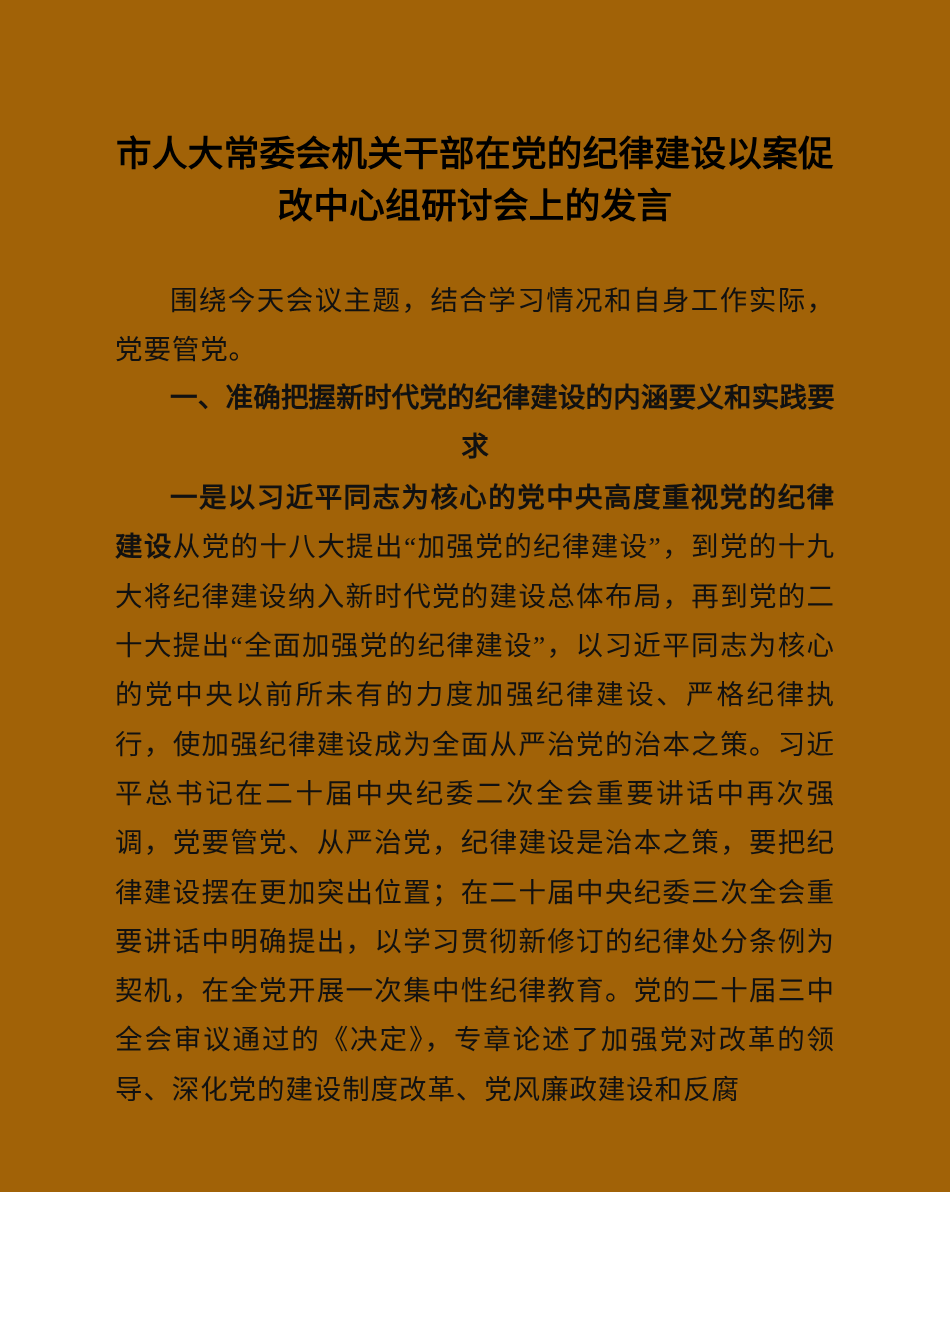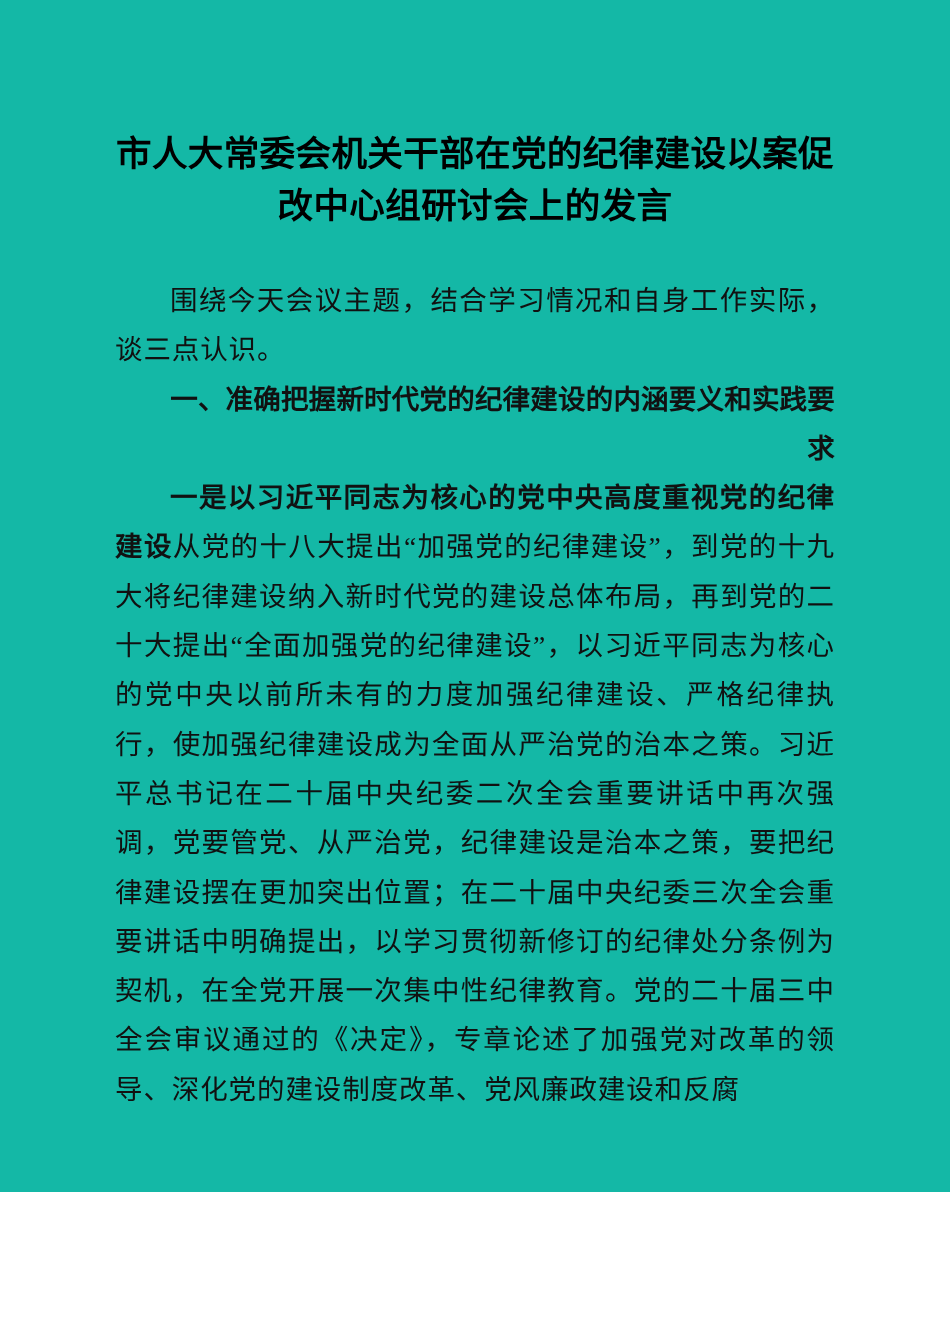--- a/index.html
+++ b/index.html
@@ -22,7 +22,7 @@
     position: relative;
     width: 950px;
     height: 1344px;
-    background: #14b8a6;
+    background: #a16207;
     box-sizing: border-box;
     padding: 0 115px;
   }

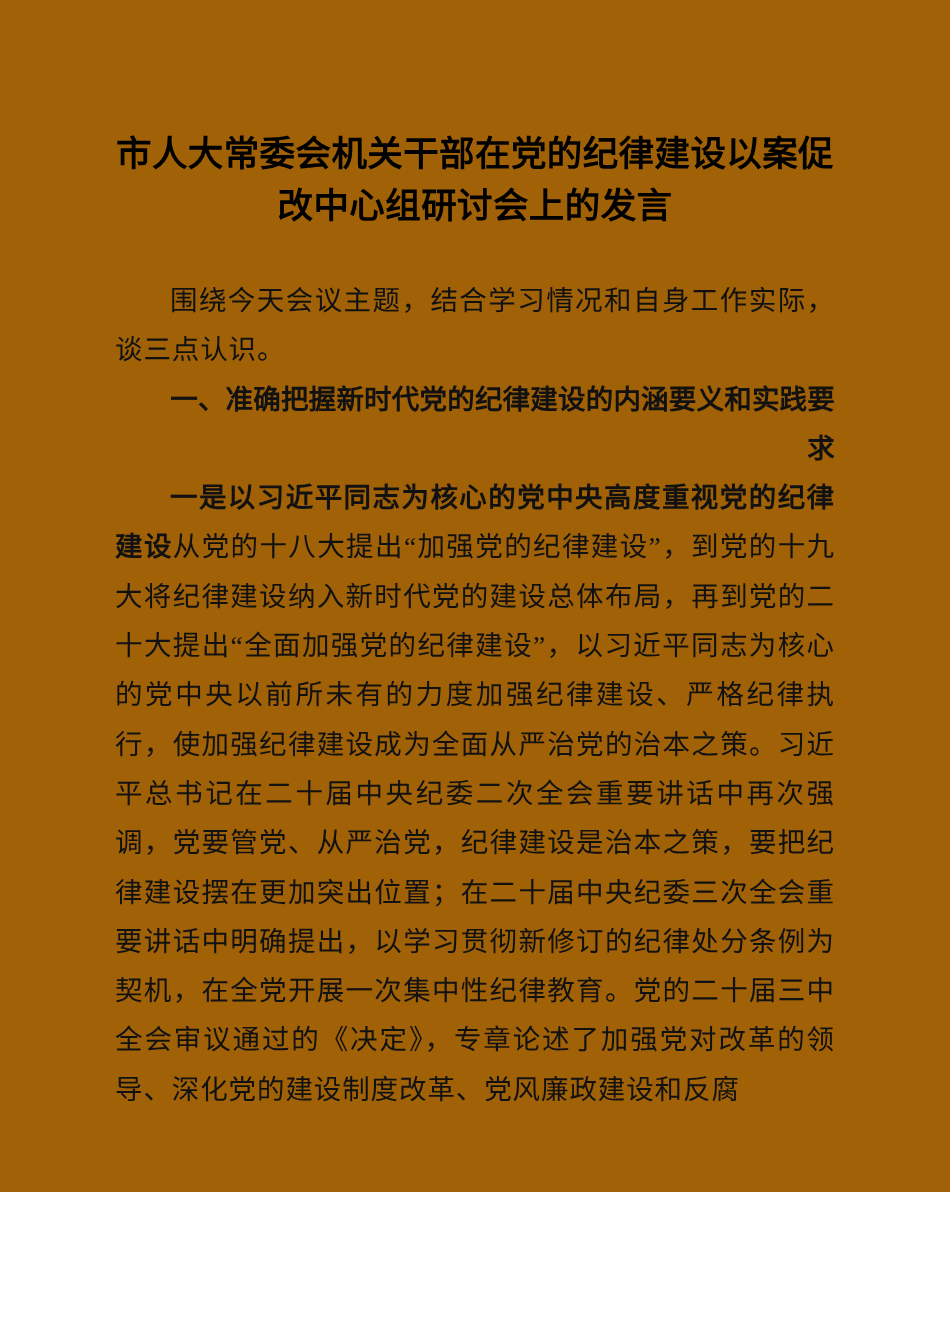--- a/index.html
+++ b/index.html
@@ -90,7 +90,7 @@
 
   <div class="body-block">
 
-    <p class="para">围绕今天会议主题，结合学习情况和自身工作实际，谈三点认识。</p>
+    <p class="para">围绕今天会议主题，结合学习情况和自身工作实际，党要管党。</p>
 
     <p class="para heading">一、准确把握新时代党的纪律建设的内涵要义和实践要求</p>
 

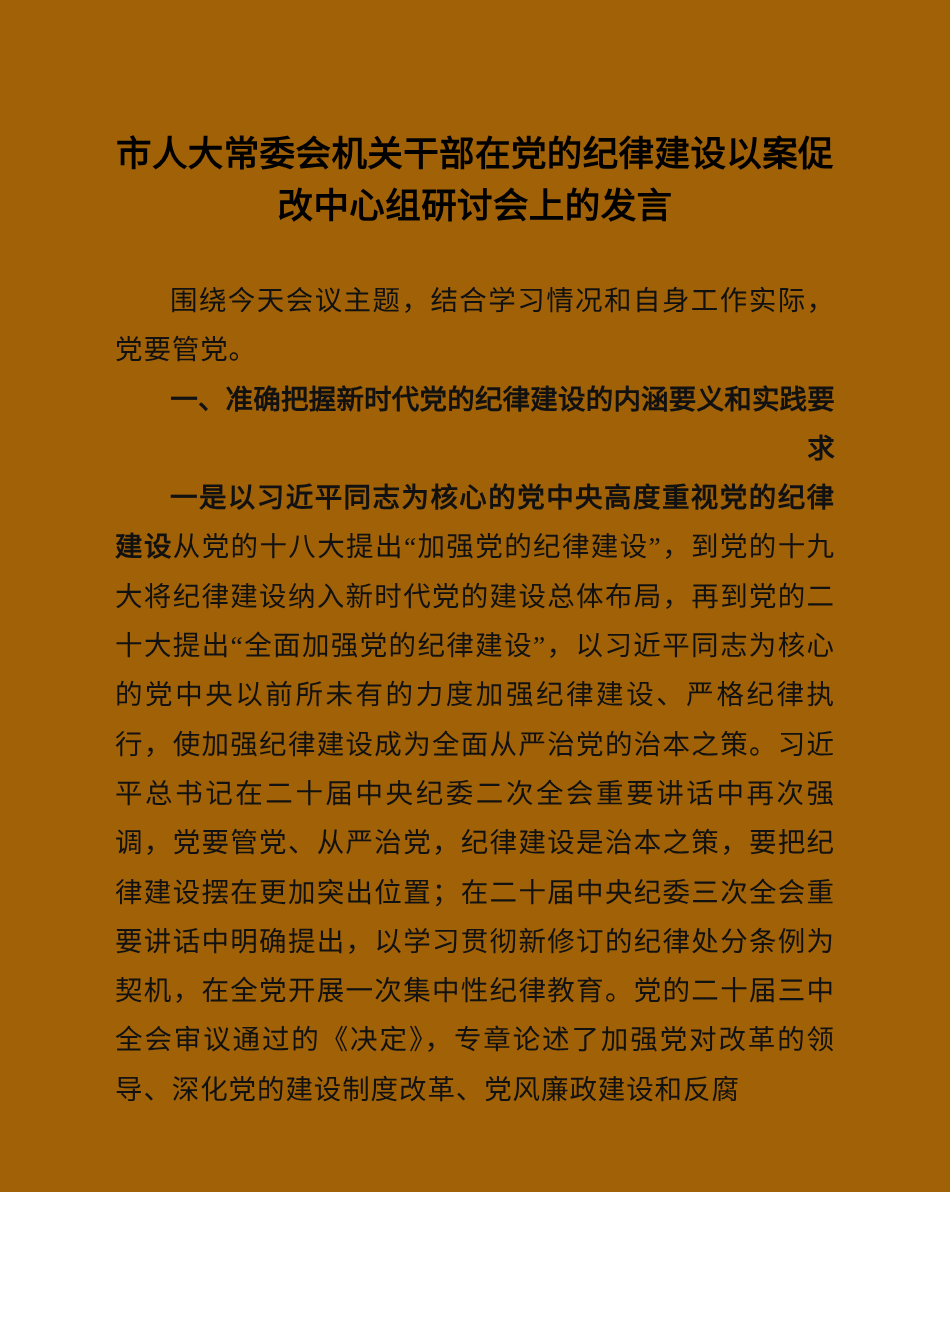--- a/index.html
+++ b/index.html
@@ -60,10 +60,10 @@
   }
 
   p.para.heading {
-    font-family: Liberation Serif, serif;
+    font-family: Liberation Mono, monospace;
     font-weight: 700;
     letter-spacing: 0.2px;
-    text-align: right;
+    text-align: center;
   }
 
   p.para.lead-bold > .lead {

